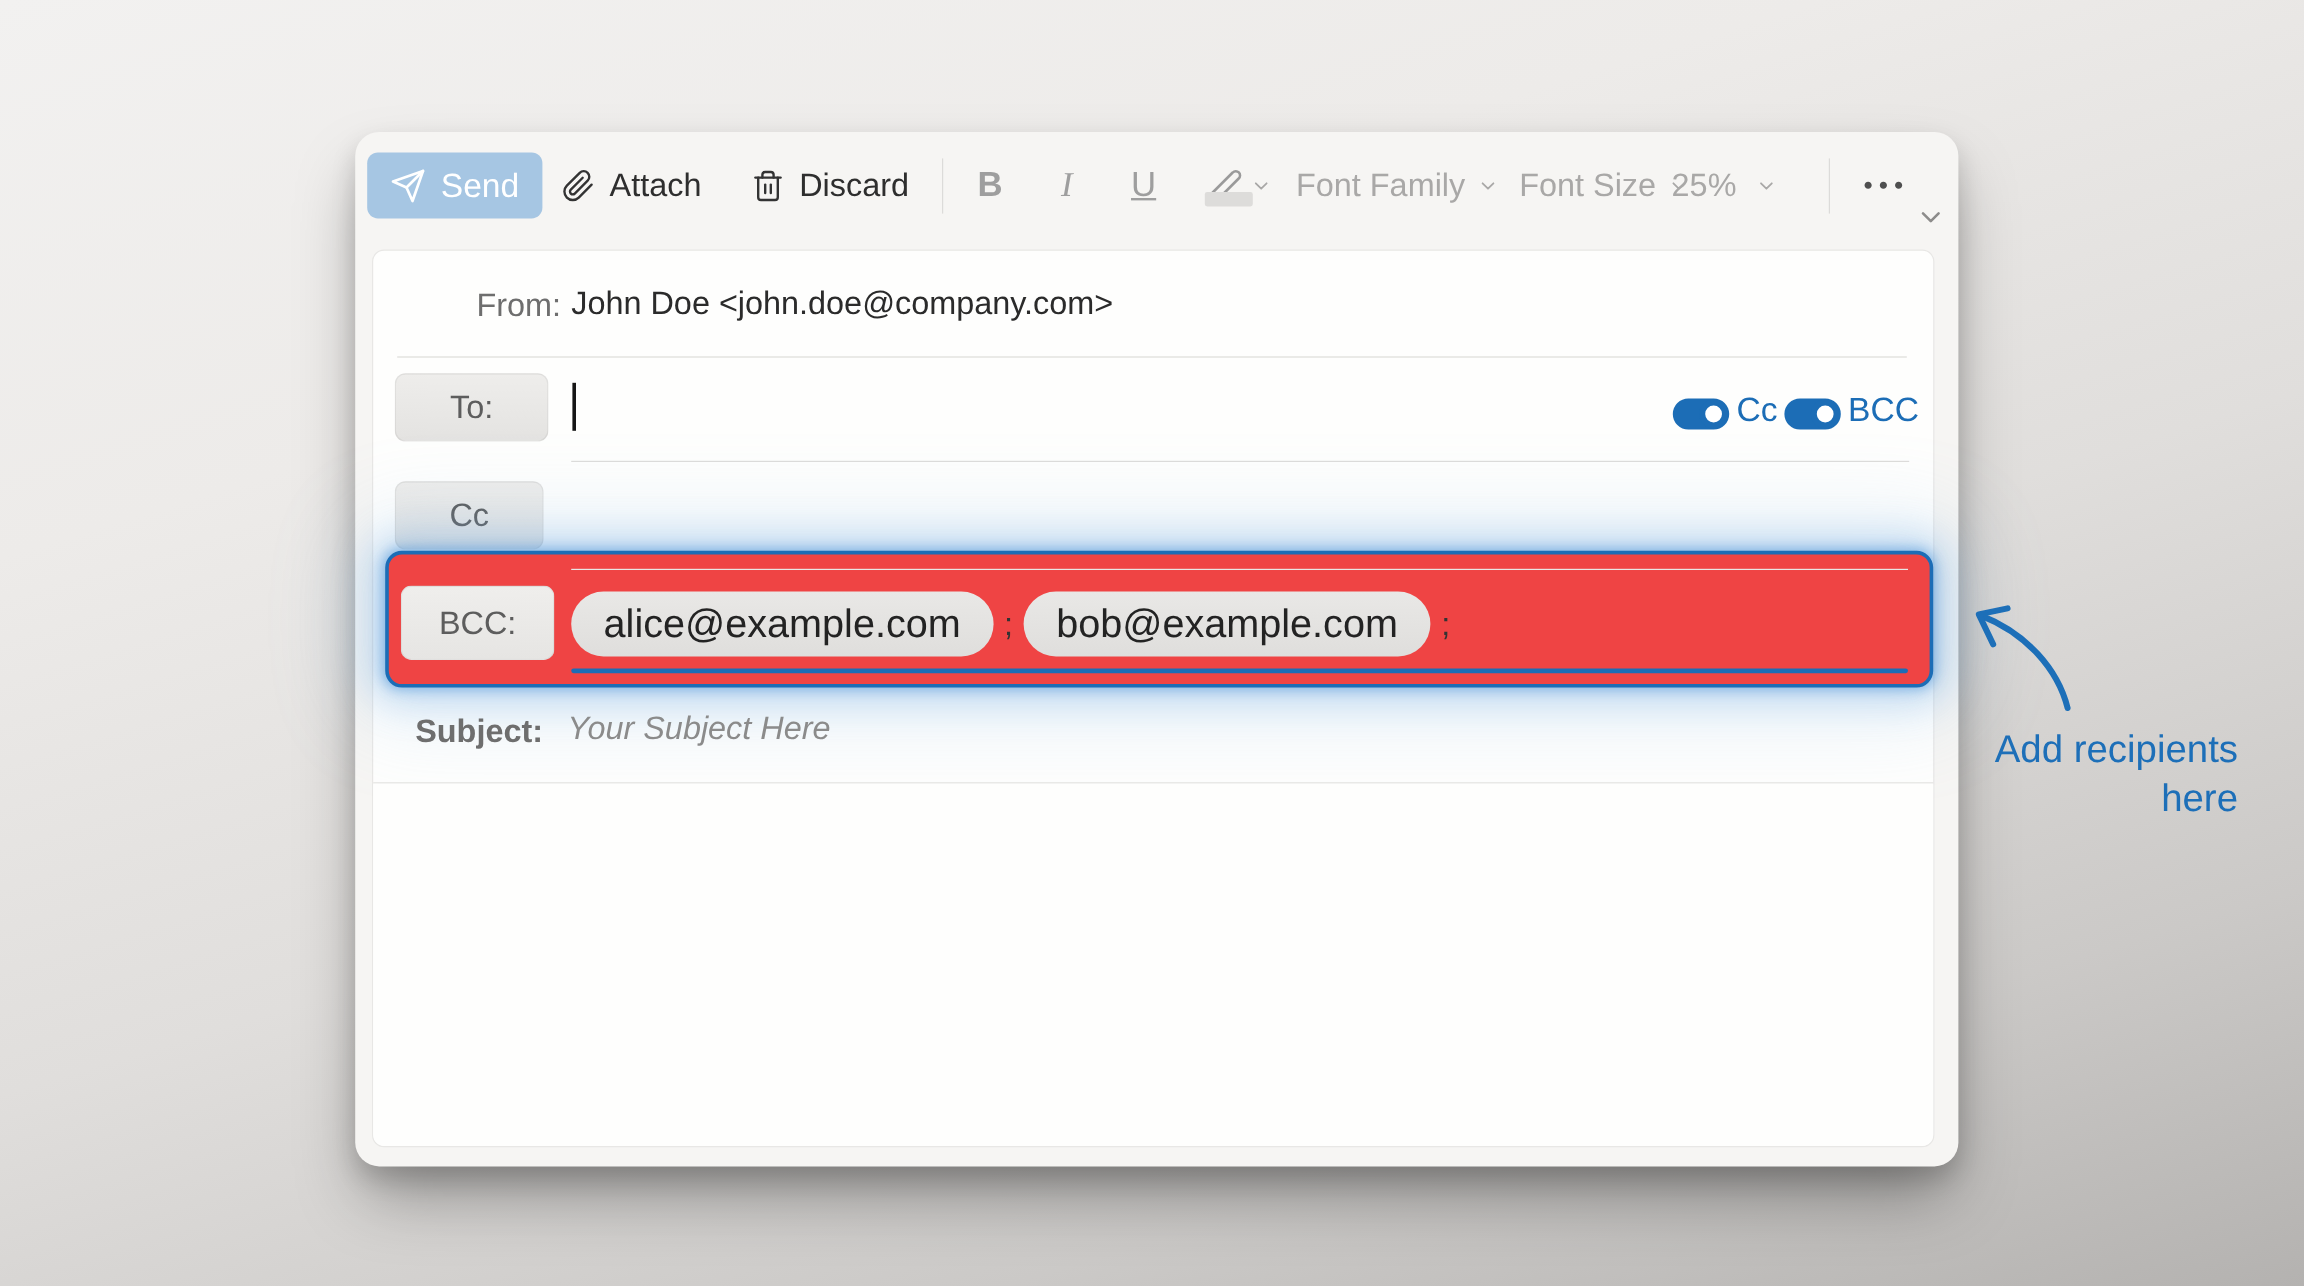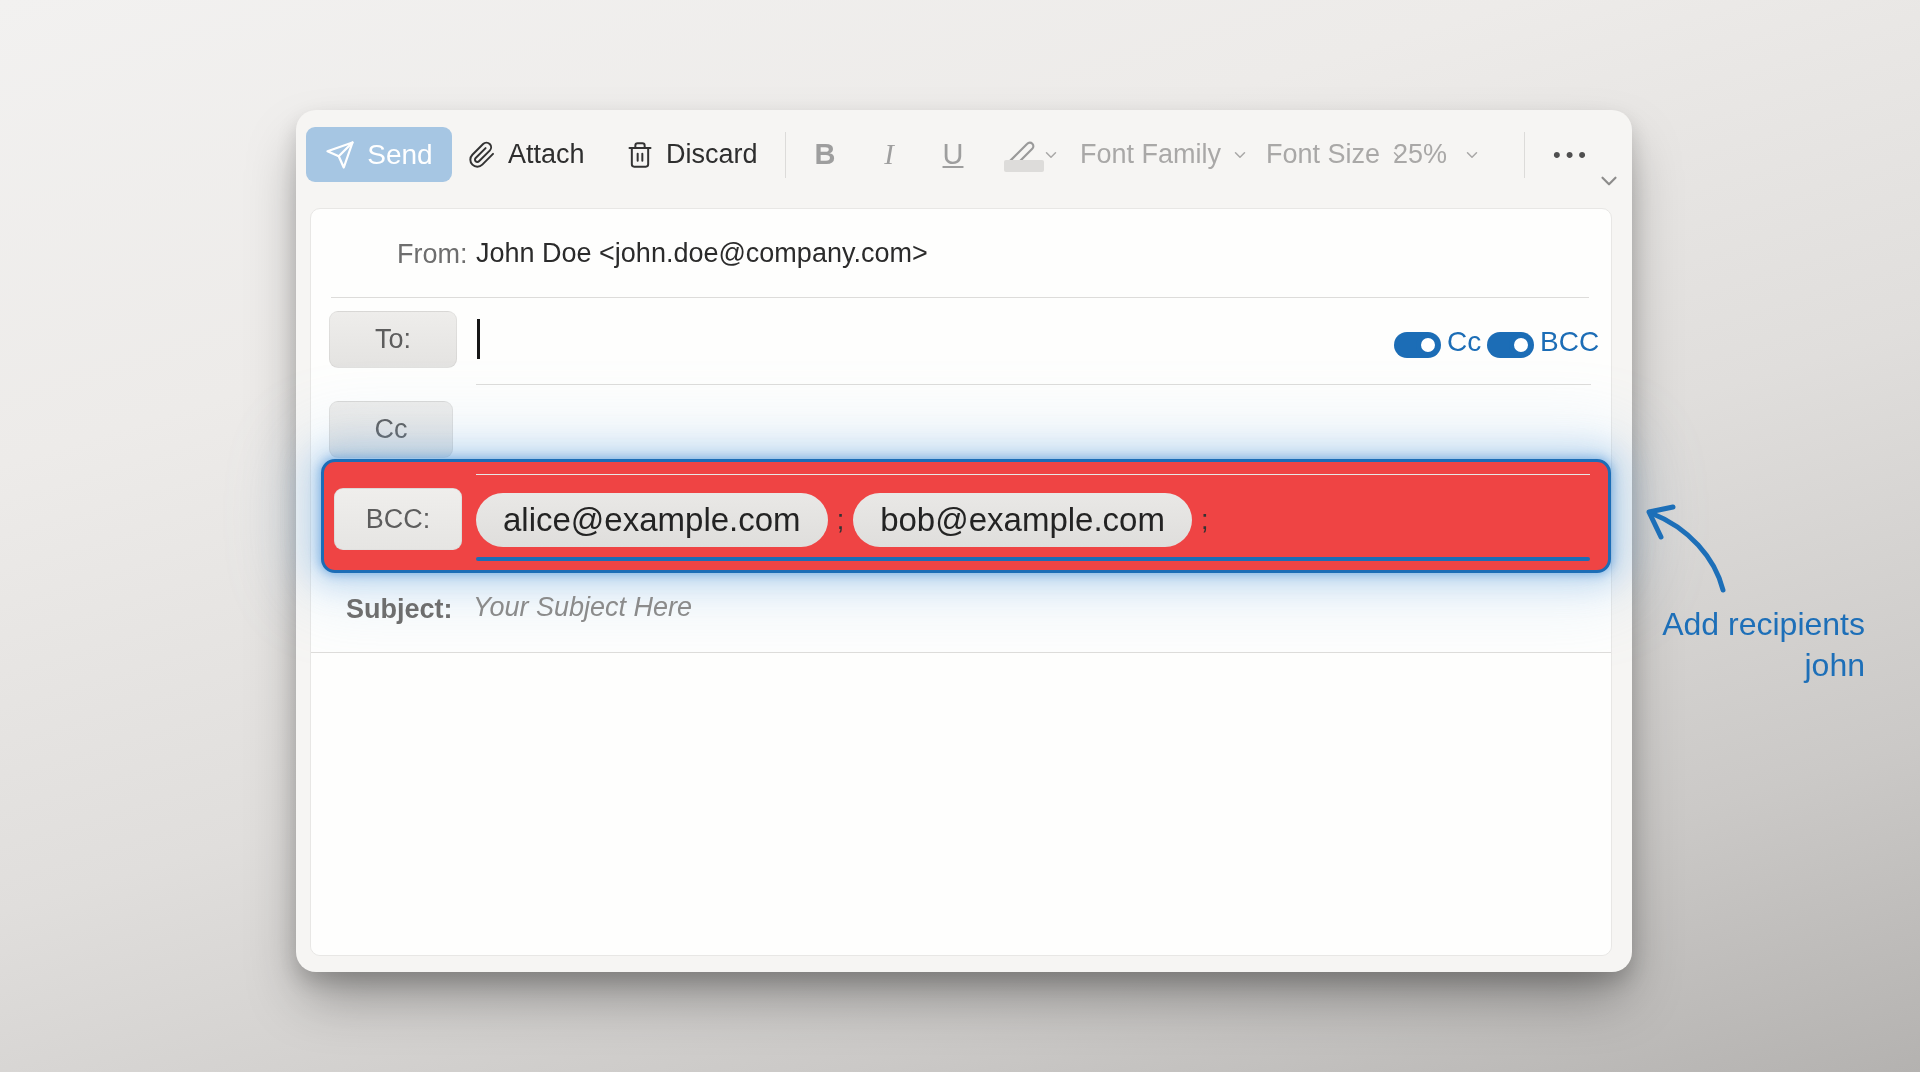--- a/index.html
+++ b/index.html
@@ -273,7 +273,7 @@
 </svg>
 <div class="annotation-text">
   <div>Add recipients</div>
-  <div>john</div>
+  <div>here</div>
 </div>
 
 </body></html>

